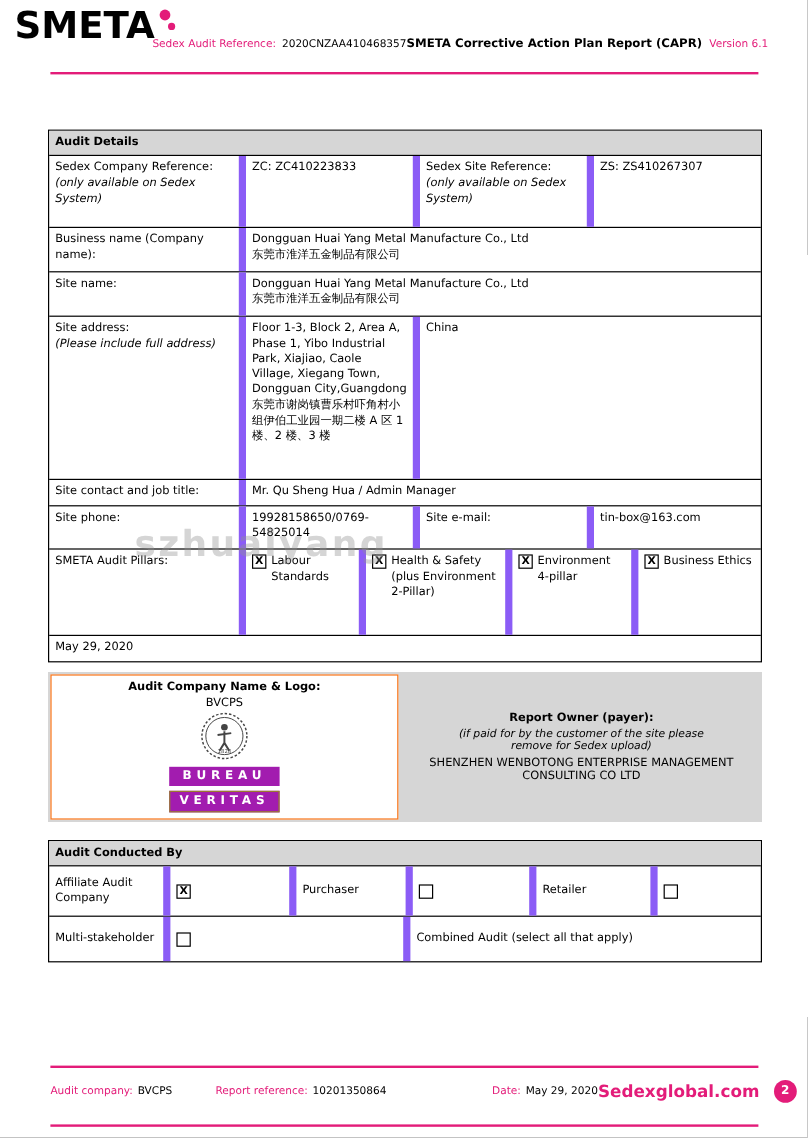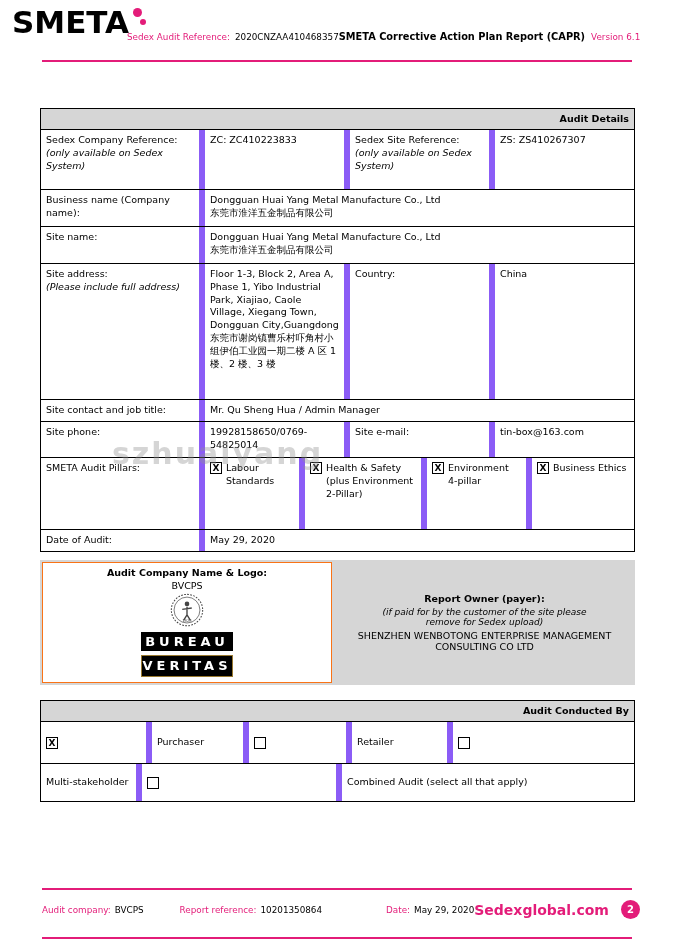--- a/index.html
+++ b/index.html
@@ -33,7 +33,7 @@
   .cell{border-left:6px solid #8b5cf6;padding:4px 5px;overflow:hidden;line-height:1.35}
   .cell:first-child{border-left:none}
   .th{background:#d6d6d6;font-weight:bold}
-  .tc{text-align:right}
+  .tc{text-align:left}
   .vc{display:flex;align-items:center}
 
   .details{top:108px}

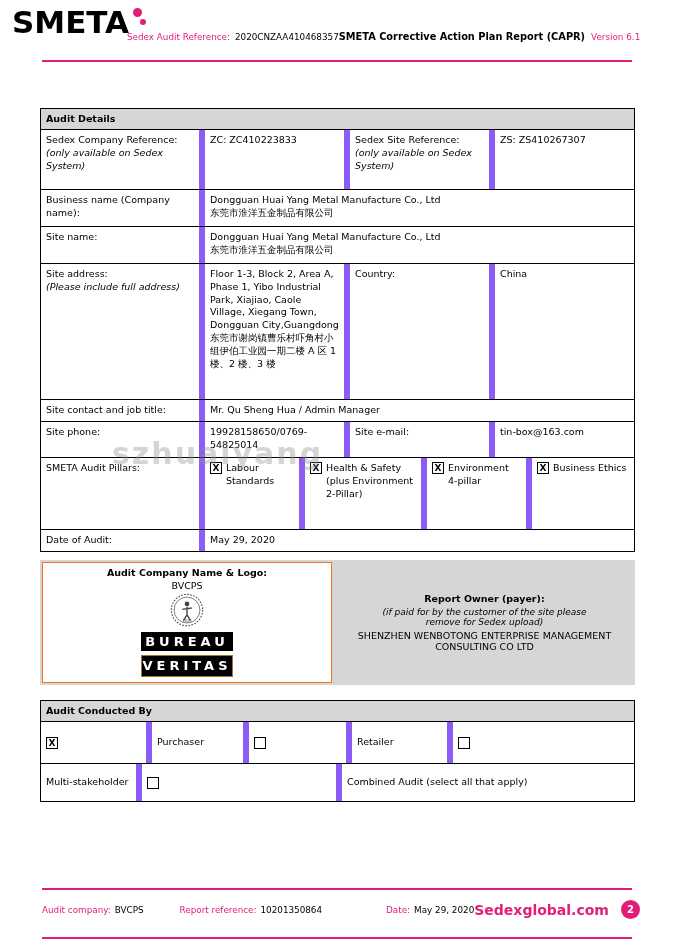--- a/index.html
+++ b/index.html
@@ -140,7 +140,6 @@
         <div>Floor 1-3, Block 2, Area A, Phase 1, Yibo Industrial Park, Xiajiao, Caole Village, Xiegang Town, Dongguan City,Guangdong</div>
         <div>东莞市谢岗镇曹乐村吓角村小组伊伯工业园一期二楼 A 区 1 楼、2 楼、3 楼</div>
       </div>
-      <div class="cell cC">Country:</div>
       <div class="cell cD">China</div>
     </div>
     <div class="row r22">

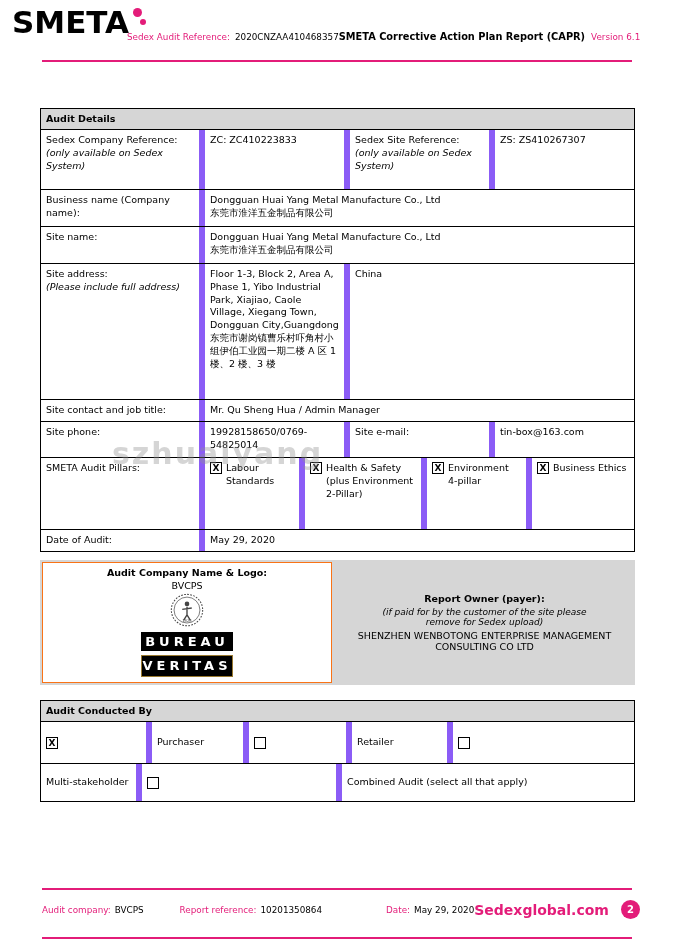--- a/index.html
+++ b/index.html
@@ -180,7 +180,6 @@
       </div>
     </div>
     <div class="row r22">
-      <div class="cell cA">Date of Audit:</div>
       <div class="cell span">May 29, 2020</div>
     </div>
   </div>

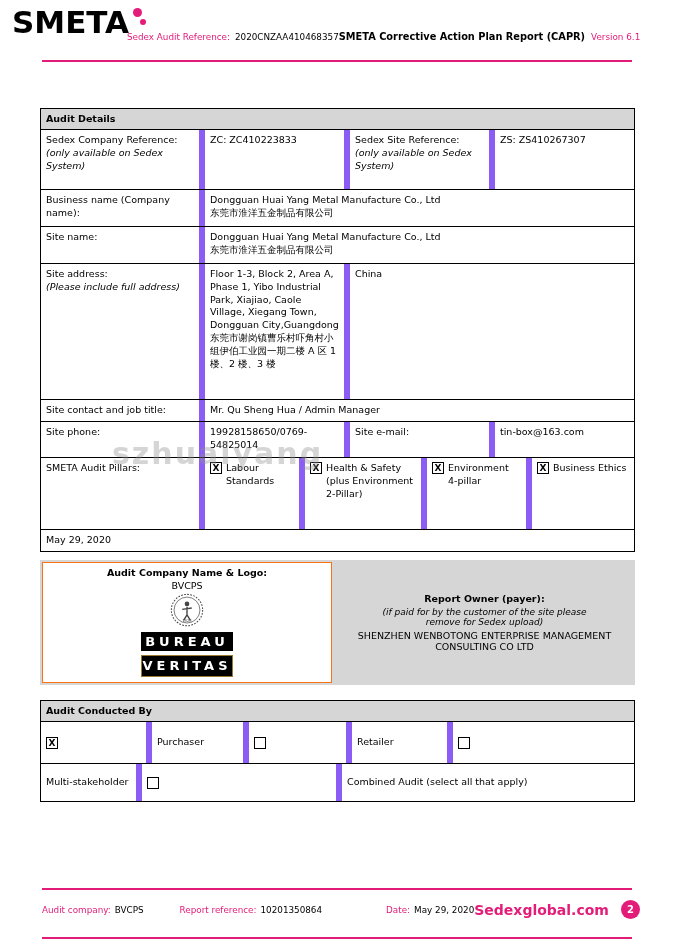--- a/index.html
+++ b/index.html
@@ -58,7 +58,7 @@
             flex-direction:column;align-items:center;padding:4px 4px 5px;gap:2px}
   .lb-title{font-weight:bold;font-size:9.5px}
   .lb-name{font-size:9.5px}
-  .bv-bar{width:92px;background:#000000;color:#fff;text-align:center;font-size:13px;font-weight:bold;
+  .bv-bar{width:92px;background:#a21caf;color:#fff;text-align:center;font-size:10px;font-weight:bold;
           letter-spacing:4px;padding:2px 0;line-height:1.2}
   .bv-bar+.bv-bar{margin-top:2px;border:1px solid #9a7a30}
   .owner{flex:1;display:flex;flex-direction:column;justify-content:center;align-items:center;

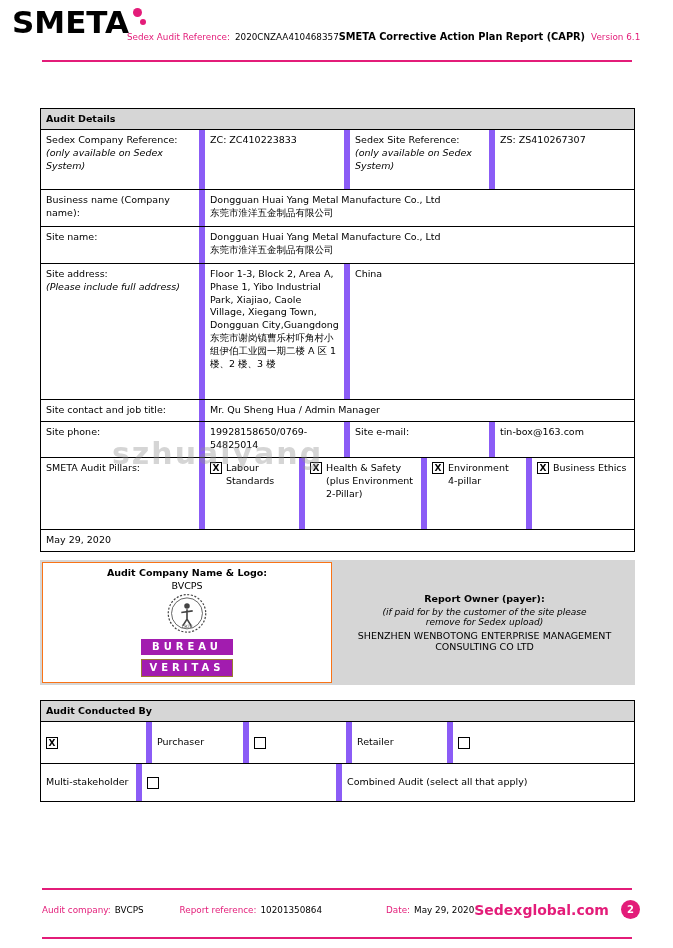--- a/index.html
+++ b/index.html
@@ -210,6 +210,7 @@
       <div class="cell span tc">Audit Conducted By</div>
     </div>
     <div class="row r42">
+      <div class="cell k1 vc">Affiliate Audit Company</div>
       <div class="cell k2 vc">
         <span class="cb">X</span>
       </div>

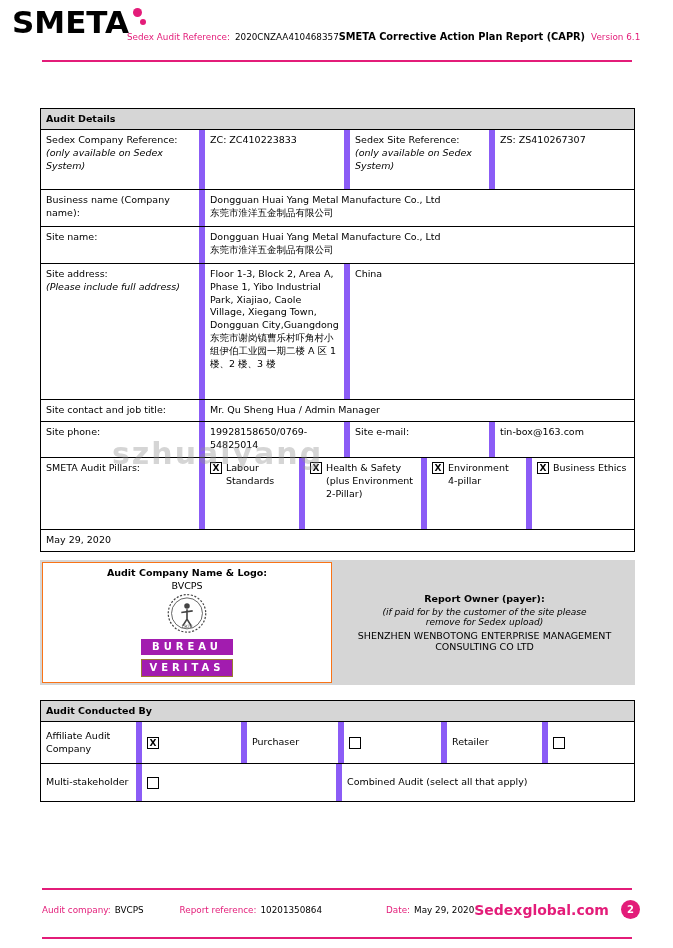--- a/index.html
+++ b/index.html
@@ -74,7 +74,7 @@
   
   .footer{position:absolute;top:900px;left:42px;width:590px;display:flex;align-items:center;font-size:8.8px;white-space:nowrap}
   .fseg{display:flex;gap:4px;align-items:baseline}
-  .fs2{margin-left:36px}.fs3{margin-left:64px}
+  .fs2{margin-left:36px}.fs3{margin-left:88px}
   .fright{margin-left:auto;display:flex;align-items:center}
   .sedexlink{color:#e31c79;font-weight:bold;font-size:14px;text-decoration:none}
   .pgnum{width:19px;height:19px;border-radius:50%;background:#e31c79;color:#fff;font-weight:bold;

